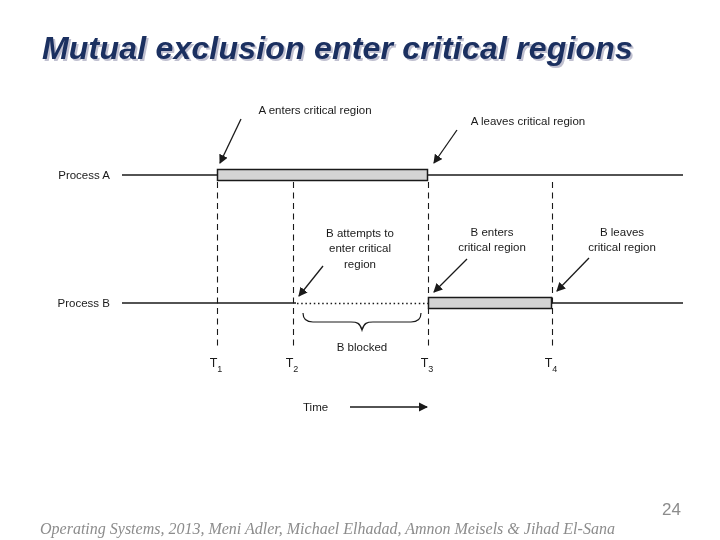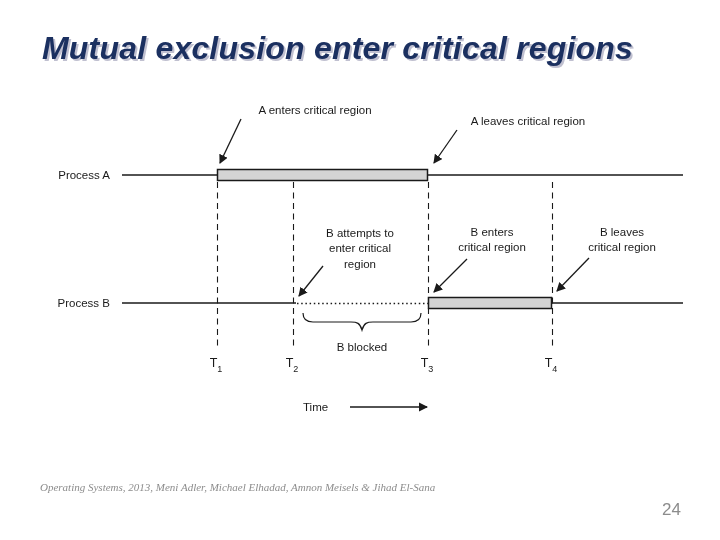--- a/index.html
+++ b/index.html
@@ -17,9 +17,9 @@
     white-space:nowrap; letter-spacing:0.2px;
   }
   .footer {
-    position:absolute; left:40px; top:481px;
+    position:absolute; left:40px; top:520px;
     font-family:"Liberation Serif",serif; font-style:italic;
-    font-size:11px; color:var(--footer_text,#8c8c8c);
+    font-size:16px; color:var(--footer_text,#8c8c8c);
     white-space:nowrap;
   }
   .pagenum {

